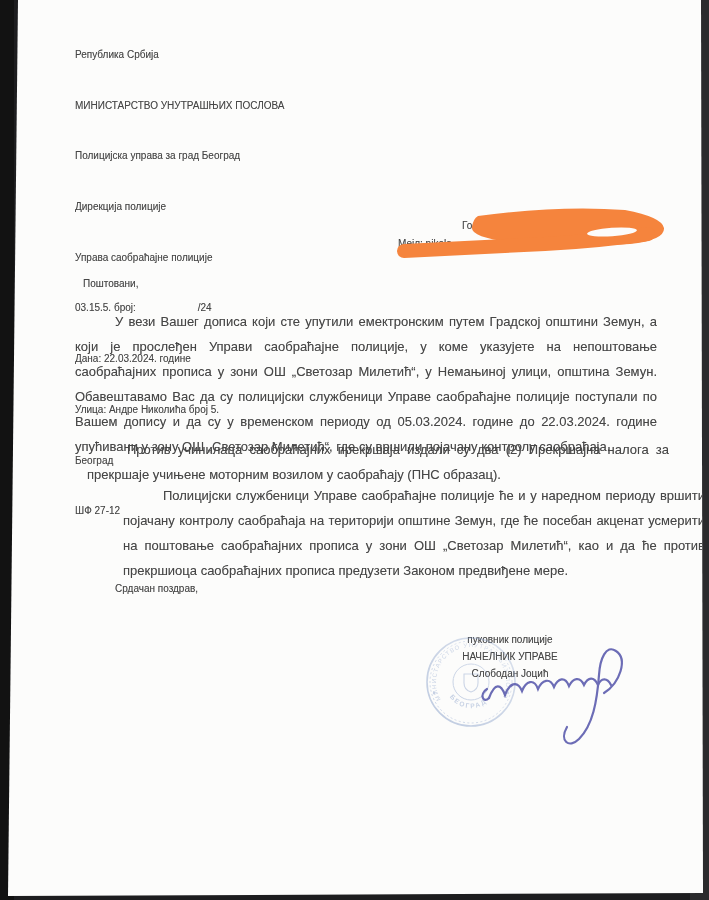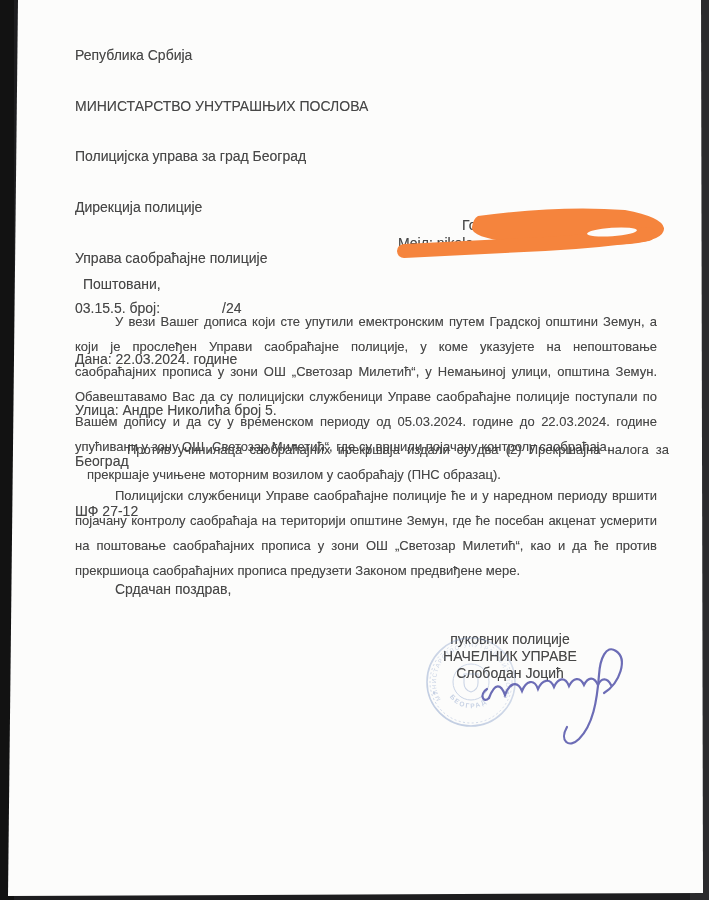--- a/index.html
+++ b/index.html
@@ -12,7 +12,7 @@
     position:absolute;inset:0;background:#fcfcfb;
     clip-path:polygon(18px 0,701px 0,703px 893px,8px 896px);
   }
-  .doc-text{color:#474747;font-size:14px;line-height:16.9px;
+  .doc-text{color:#474747;font-size:10px;line-height:16.9px;
     text-shadow:0 0 .5px rgba(90,90,90,.45);}
   .abs{position:absolute;}
   .header-block{left:75px;top:13px;white-space:pre;}

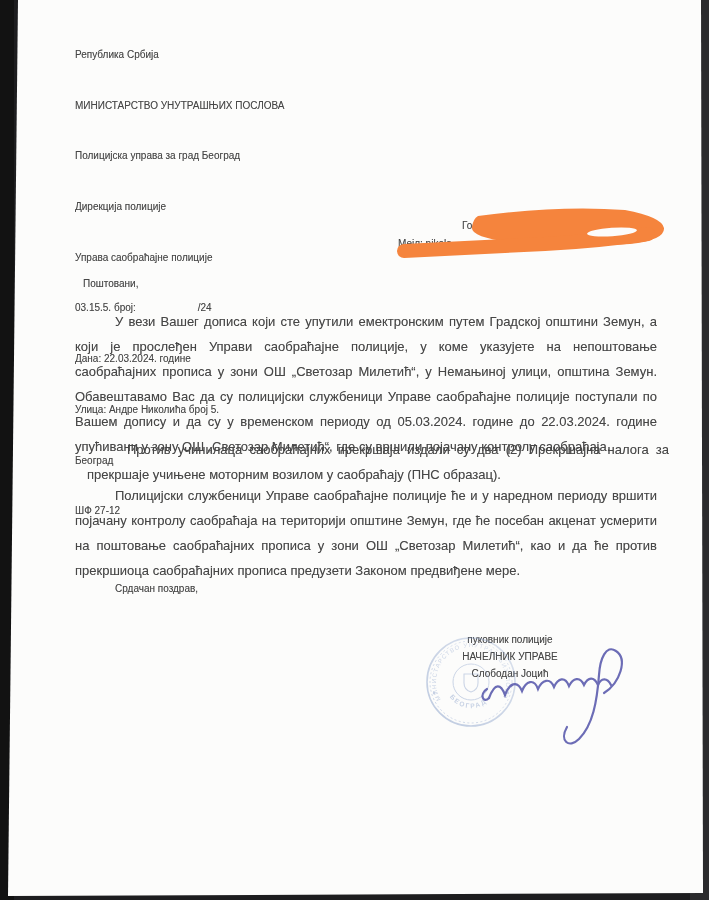--- a/index.html
+++ b/index.html
@@ -24,7 +24,7 @@
     line-height:25px;font-size:13px;}
   .p1{top:309px;}
   .p2{top:437px;margin-left:12px;}
-  .p3{top:483px;}
+  .p3{top:483px;margin-left:48px;}
   .closing{left:115px;top:581px;text-align:center;}
   .sig-block{left:415px;top:631px;width:190px;text-align:center;line-height:17px;}
   svg.overlay{position:absolute;inset:0;pointer-events:none;}

